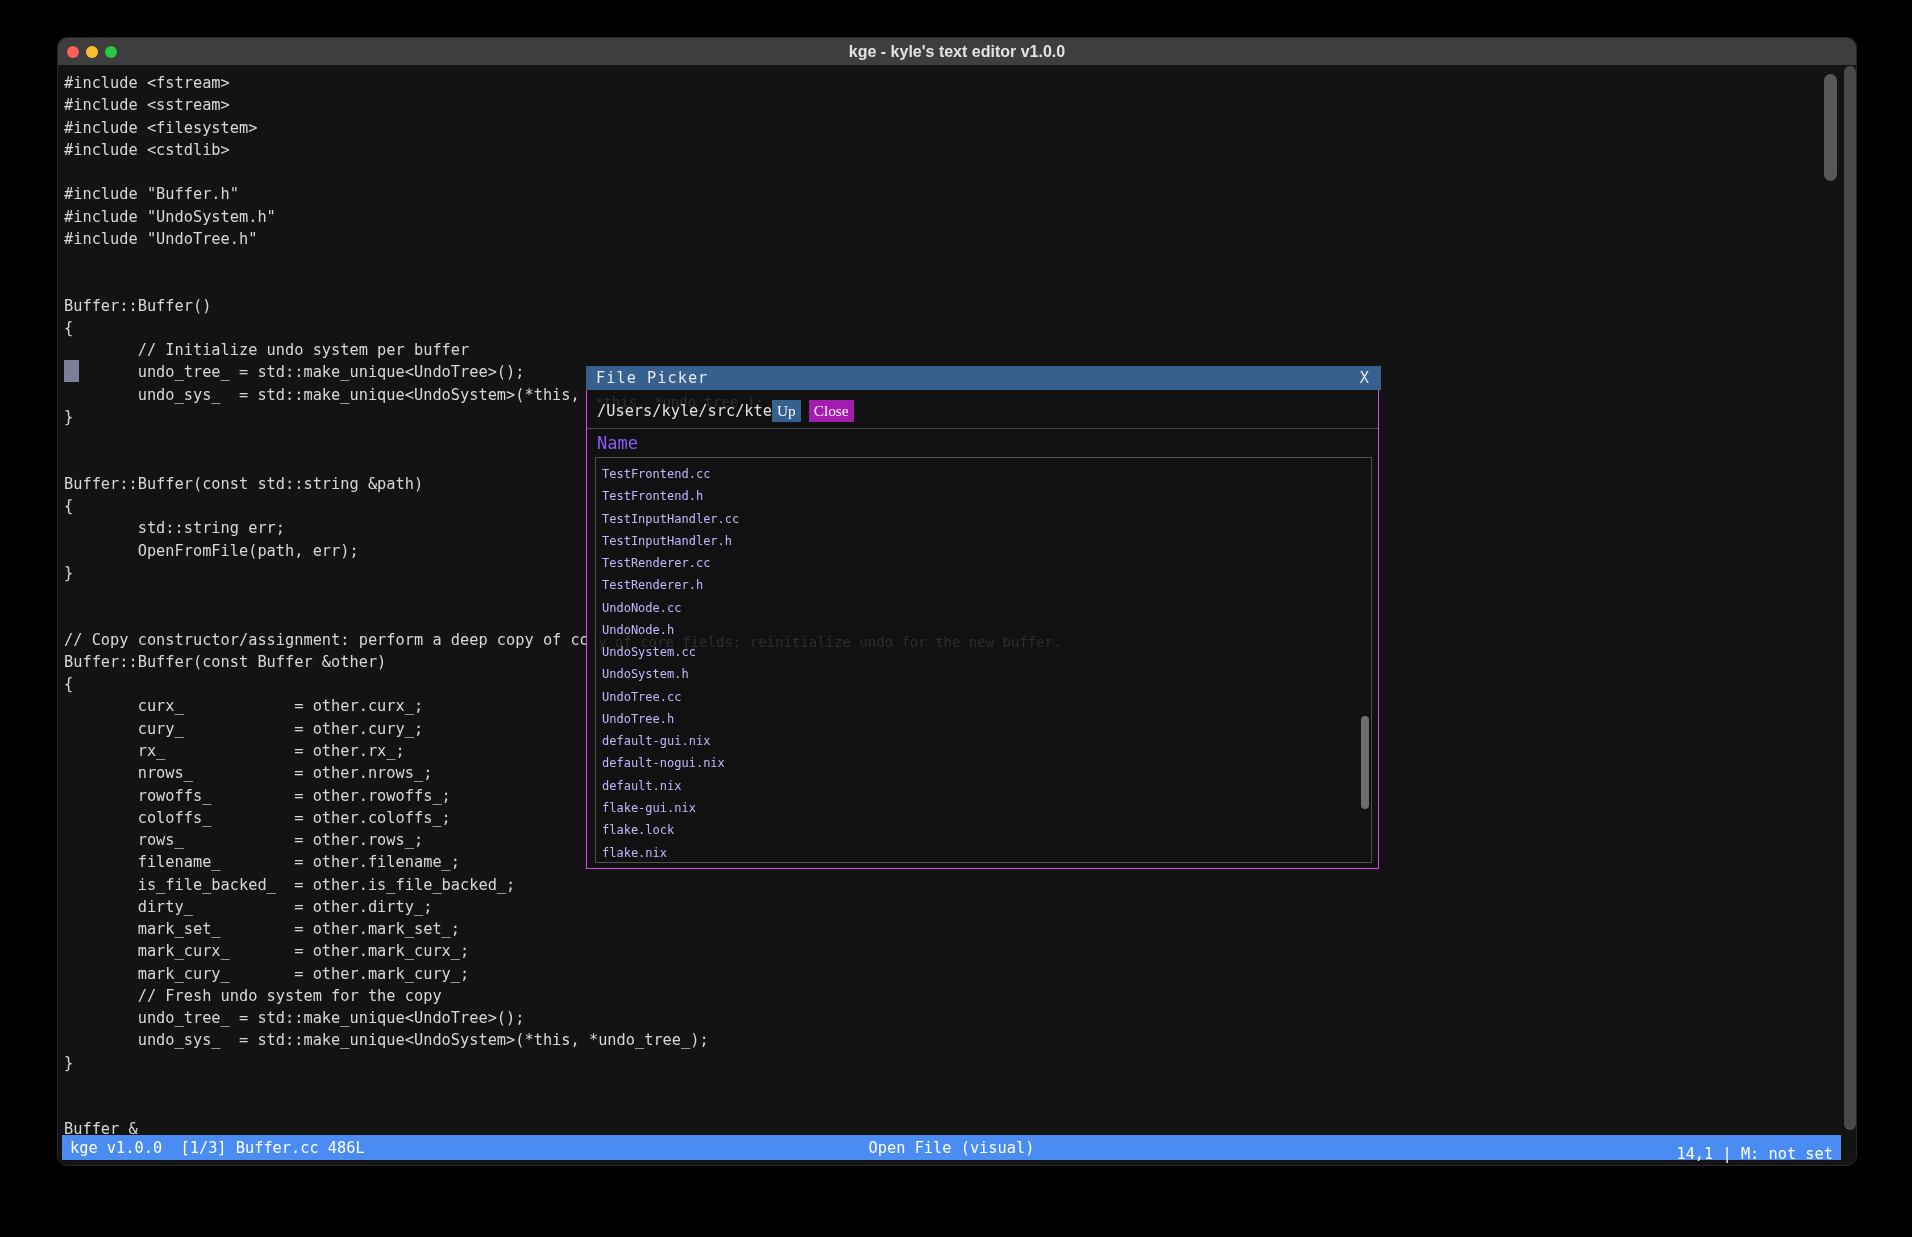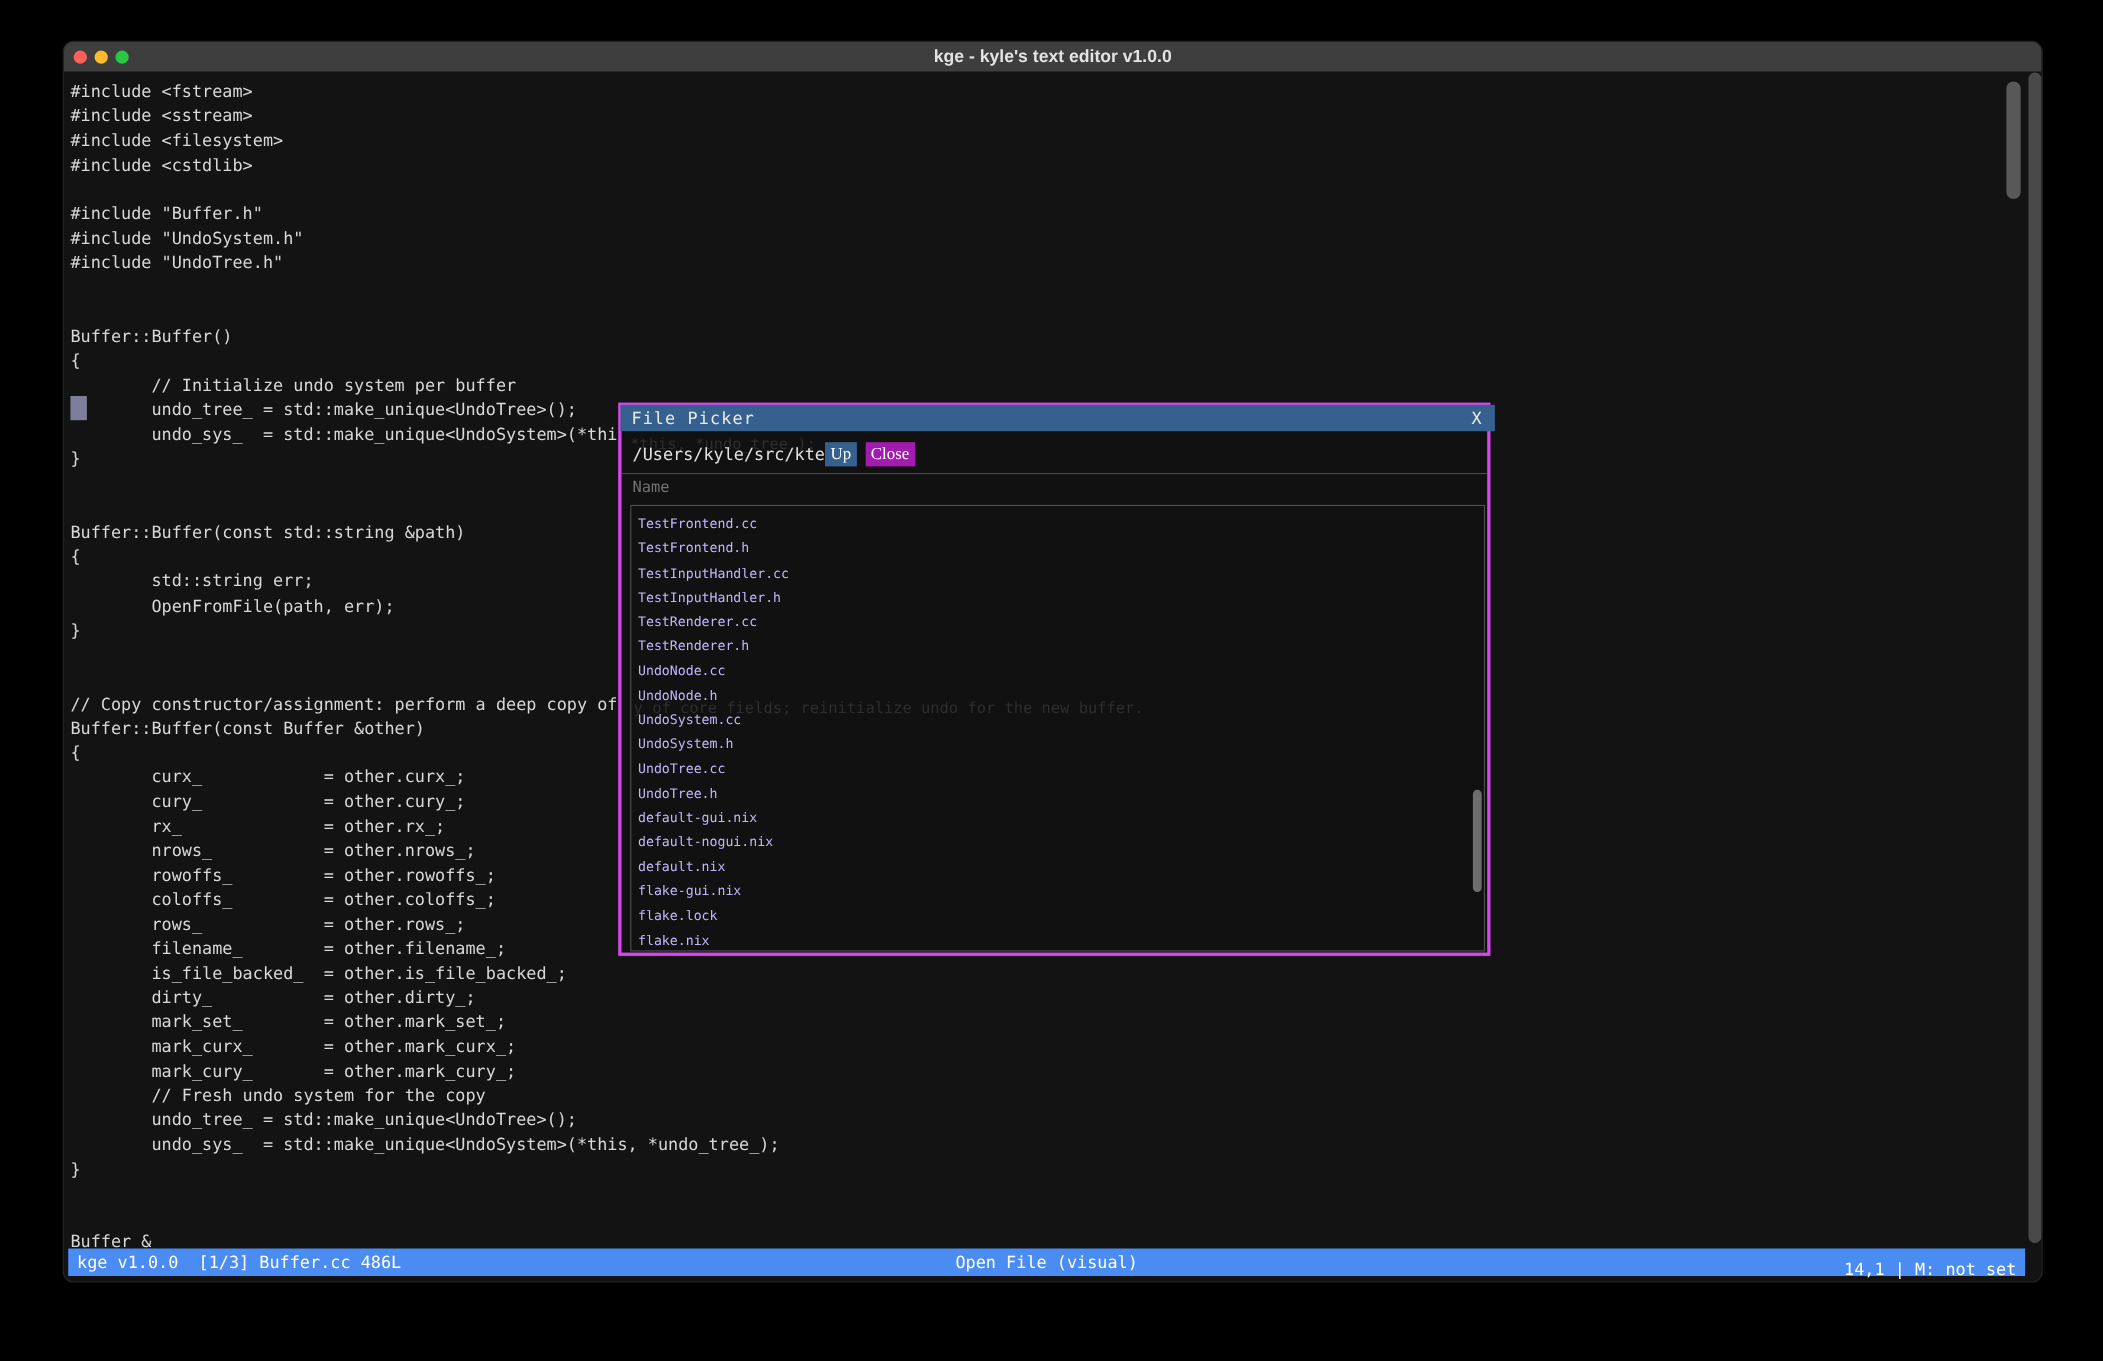--- a/index.html
+++ b/index.html
@@ -46,8 +46,8 @@
   }
 
   .dialog {
-    position:absolute; left:504px; top:328px; width:793px; height:503px;
-    background:#111111; border:3px solid #d946ef;
+    position:absolute; left:528px; top:328px; width:793px; height:503px;
+    background:#111111; border:1px solid #d946ef;
   }
   .dialog-titlebar {
     position:absolute; left:-1px; top:-1px; width:795px; height:24px;

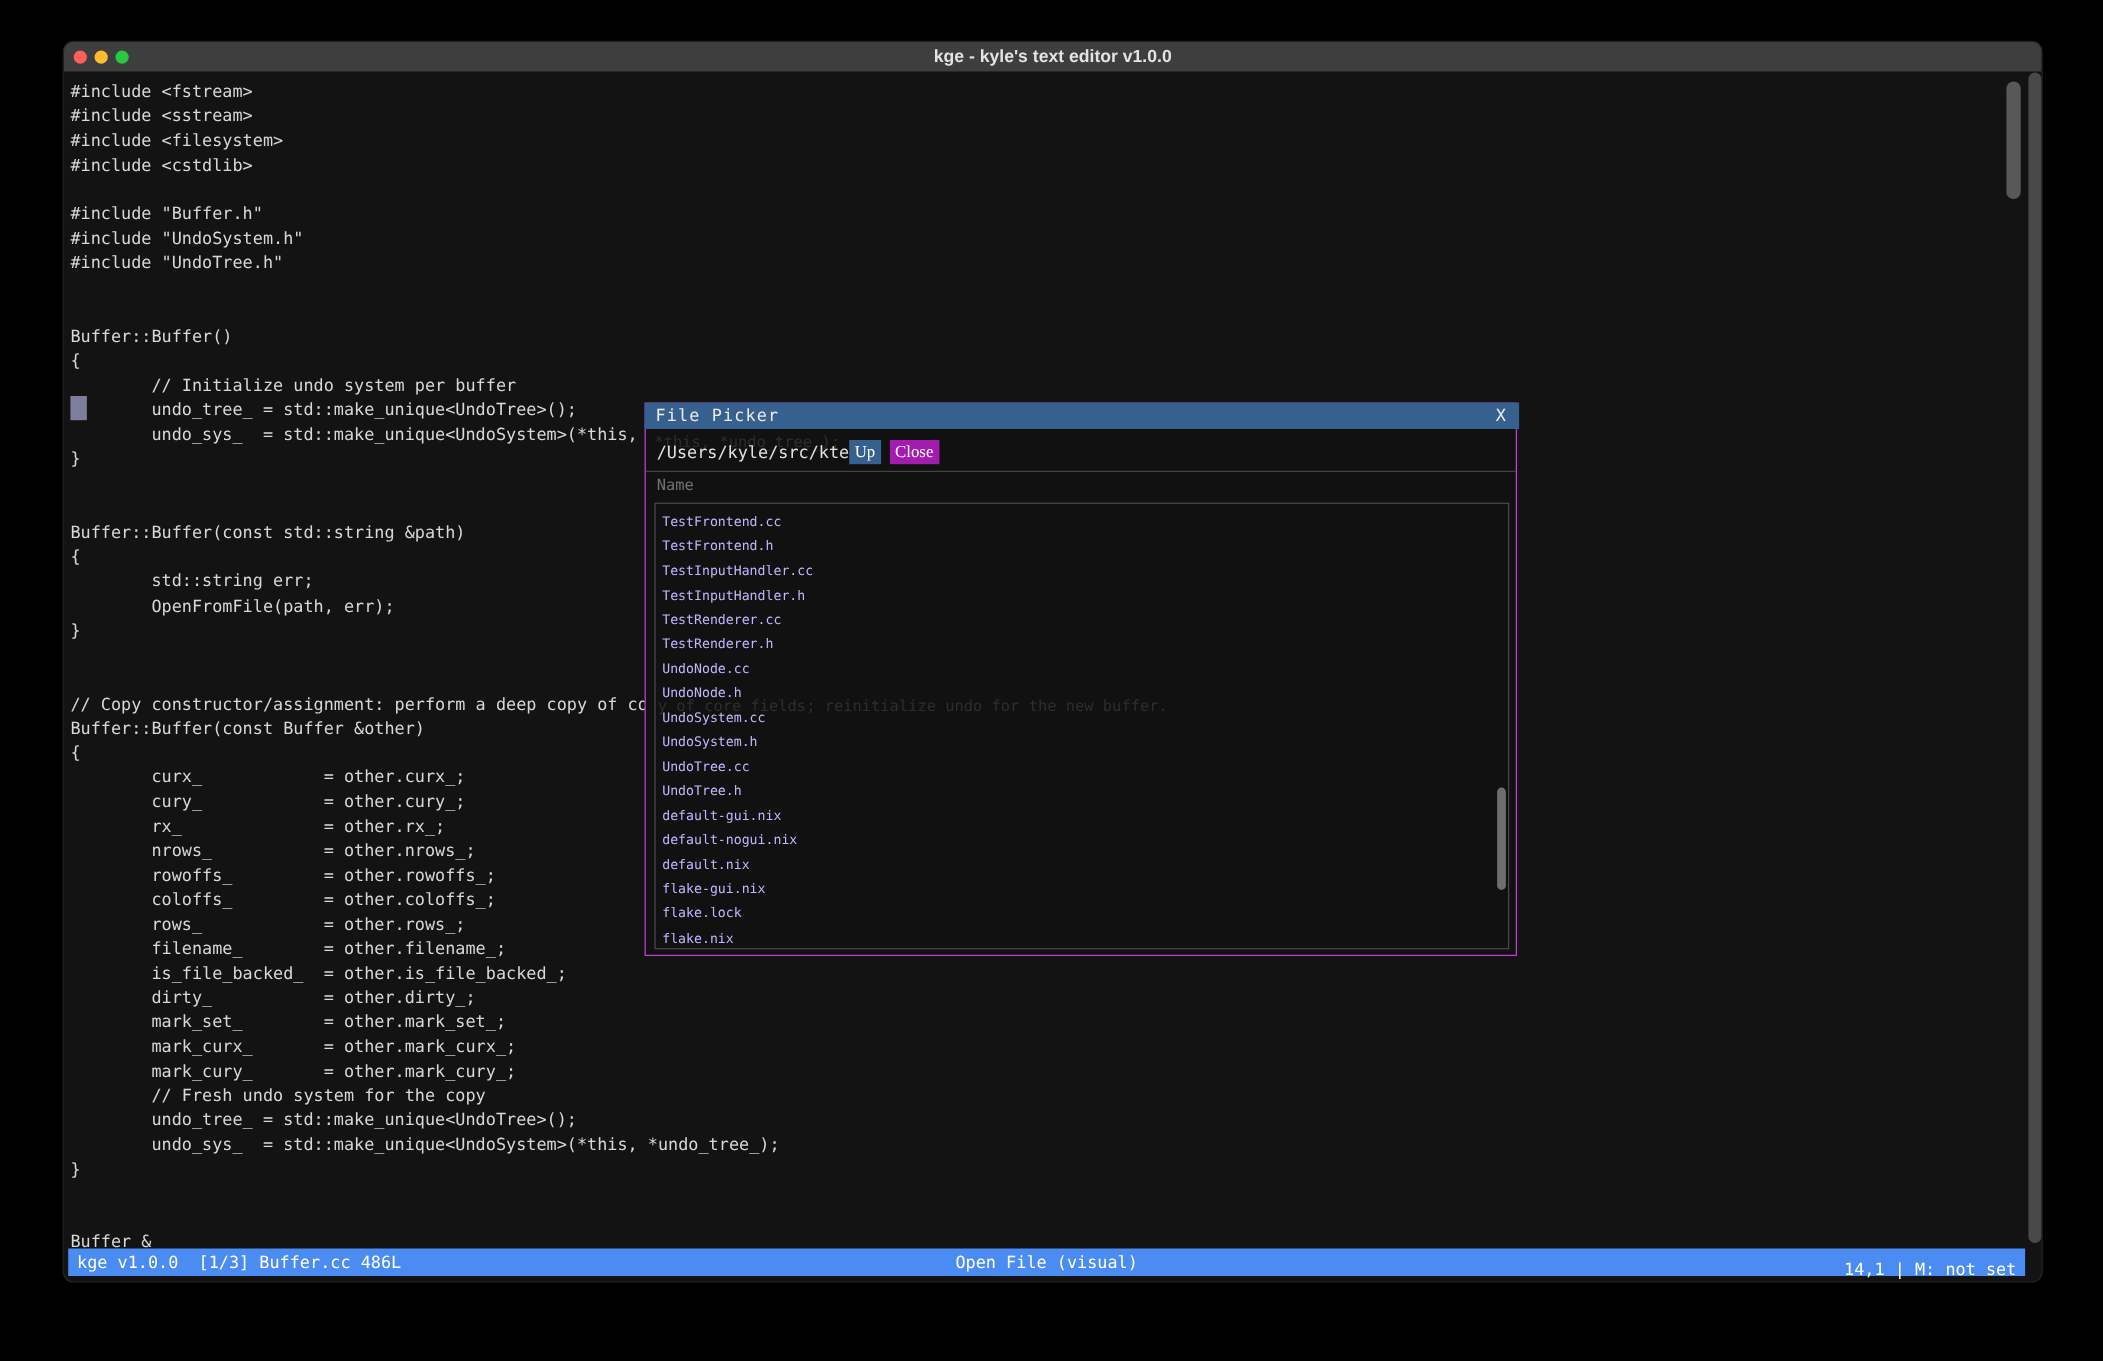--- a/index.html
+++ b/index.html
@@ -77,7 +77,7 @@
   }
 
   .col-header {
-    position:absolute; left:10px; top:66px; font-size:14px; color:#737373;
+    position:absolute; left:10px; top:66px; font-size:17px; color:#8b5cf6;
   }
 
   .file-list {

